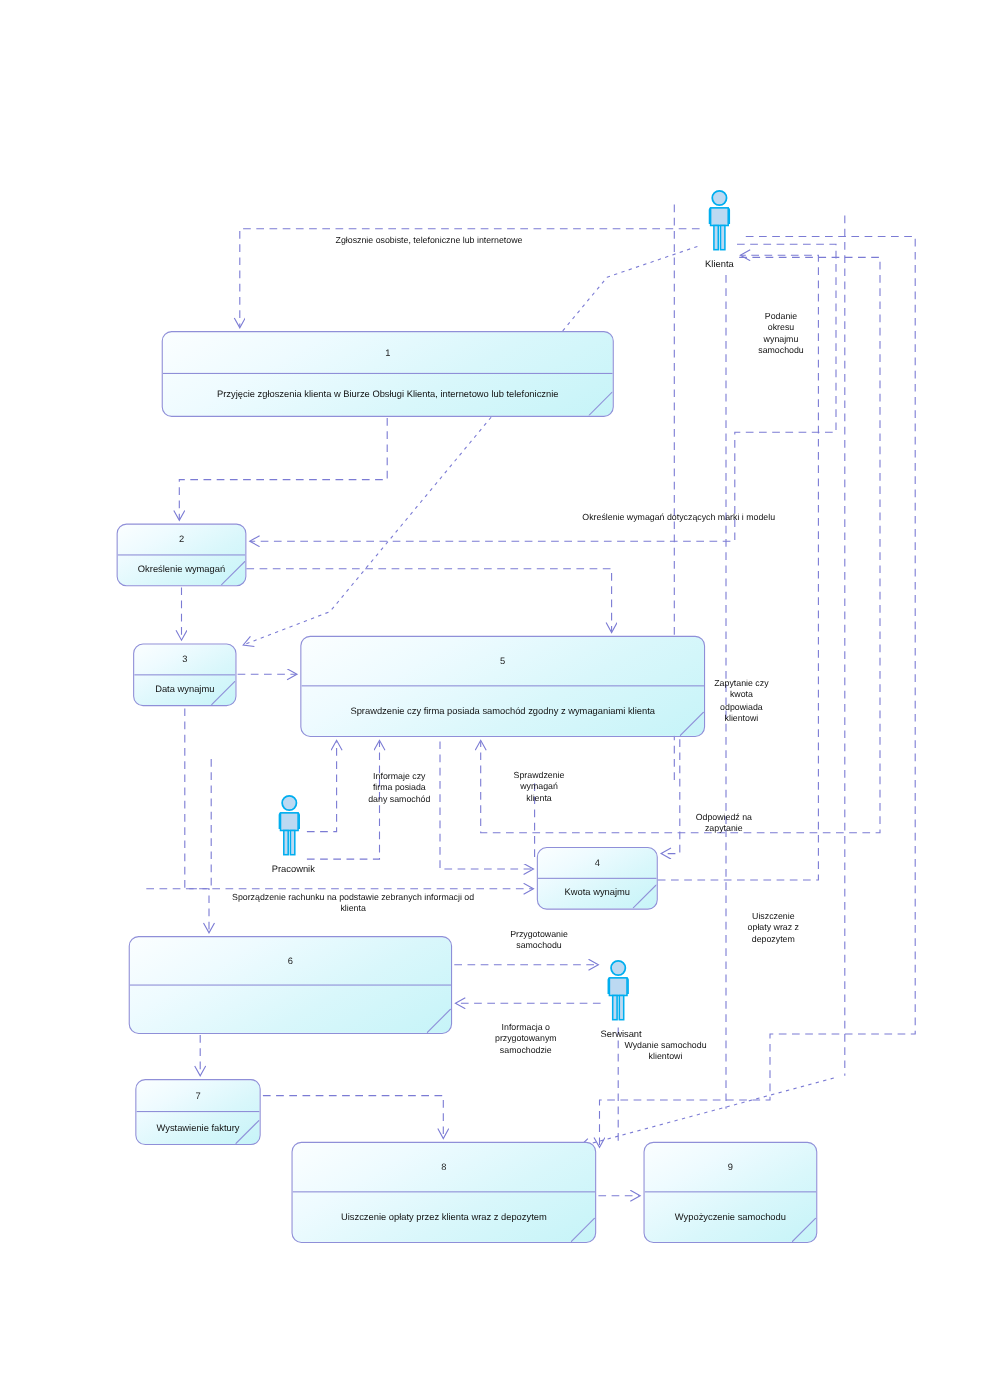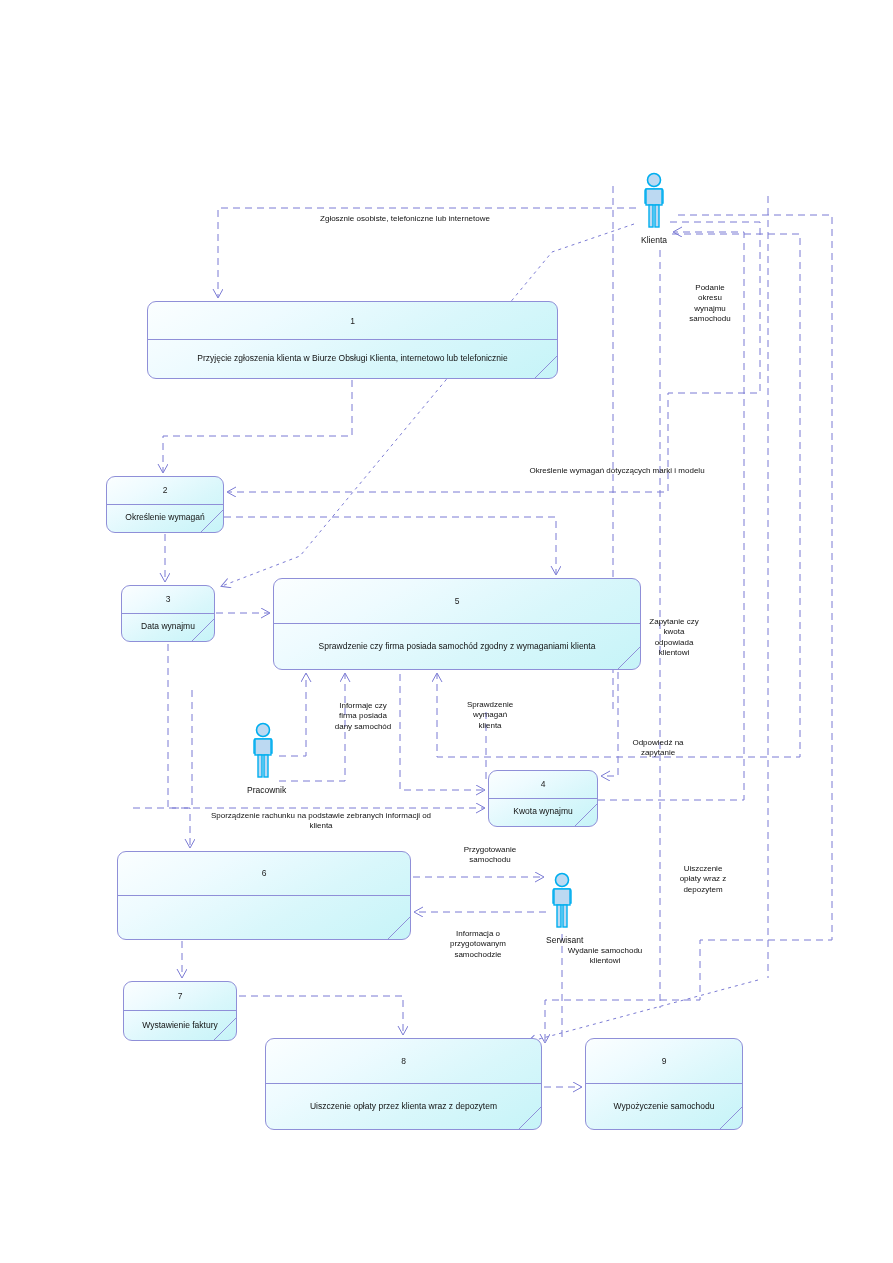--- a/index.html
+++ b/index.html
@@ -176,7 +176,7 @@
         </svg><div class="cap">Serwisant</div></div>
     </div>
   <div id="labelHost">
-      <div class="edge-label" style="left: 255px; top: 214px; width: 300px;">Zgłosznie osobiste, telefoniczne lub internetowe</div>
+      <div class="edge-label" style="left: 240px; top: 214px; width: 300px;">Zgłosznie osobiste, telefoniczne lub internetowe</div>
       <div class="edge-label" style="left: 672px; top: 283px; width: 76px;">Podanie
 okresu
 wynajmu

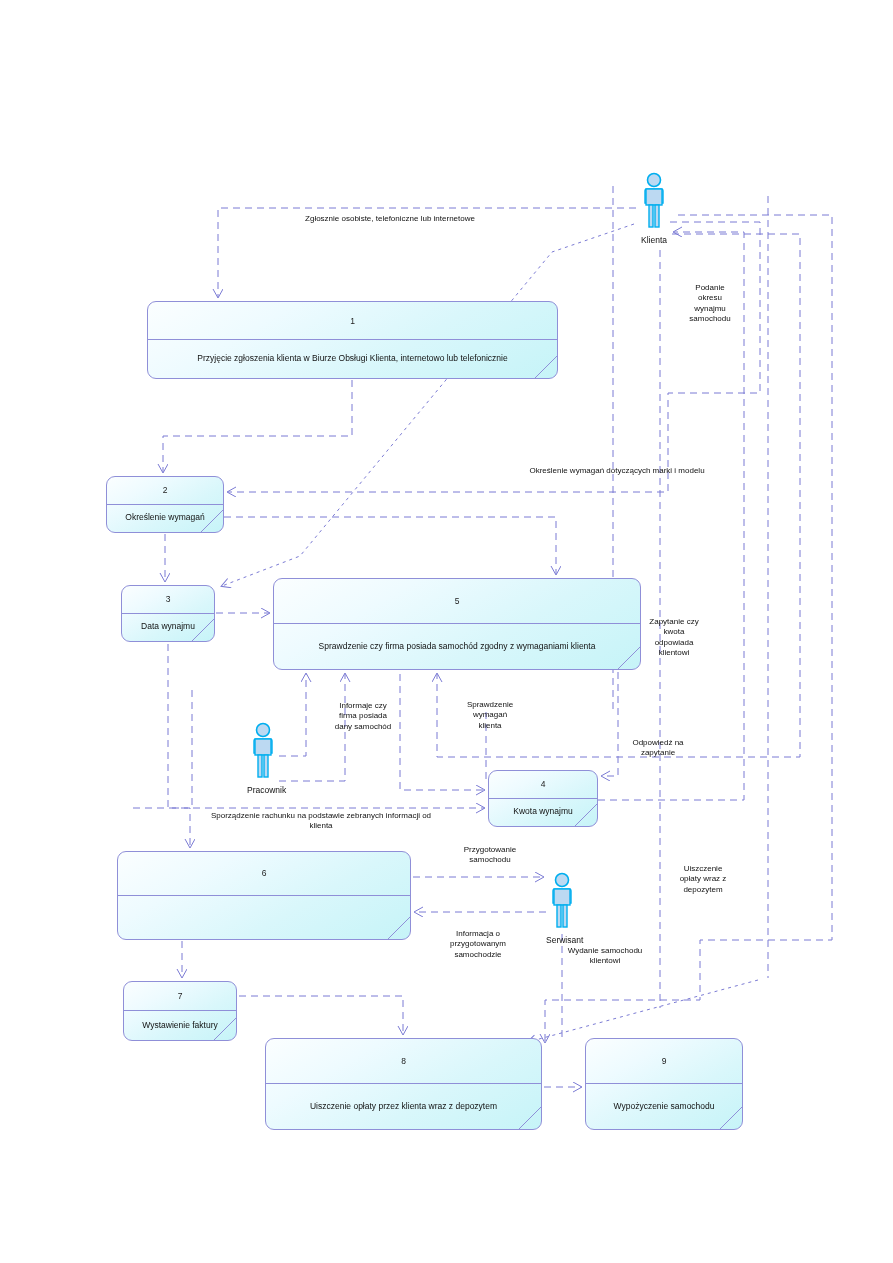--- a/index.html
+++ b/index.html
@@ -198,7 +198,7 @@
 klienta</div>
       <div class="edge-label" style="left: 443px; top: 845px; width: 94px;">Przygotowanie
 samochodu</div>
-      <div class="edge-label" style="left: 662px; top: 864px; width: 82px;">Uiszczenie
+      <div class="edge-label" style="left: 662px; top: 828px; width: 82px;">Uiszczenie
 opłaty wraz z
 depozytem</div>
       <div class="edge-label" style="left: 432px; top: 900px; width: 92px; margin-top: 29px;">Informacja o

